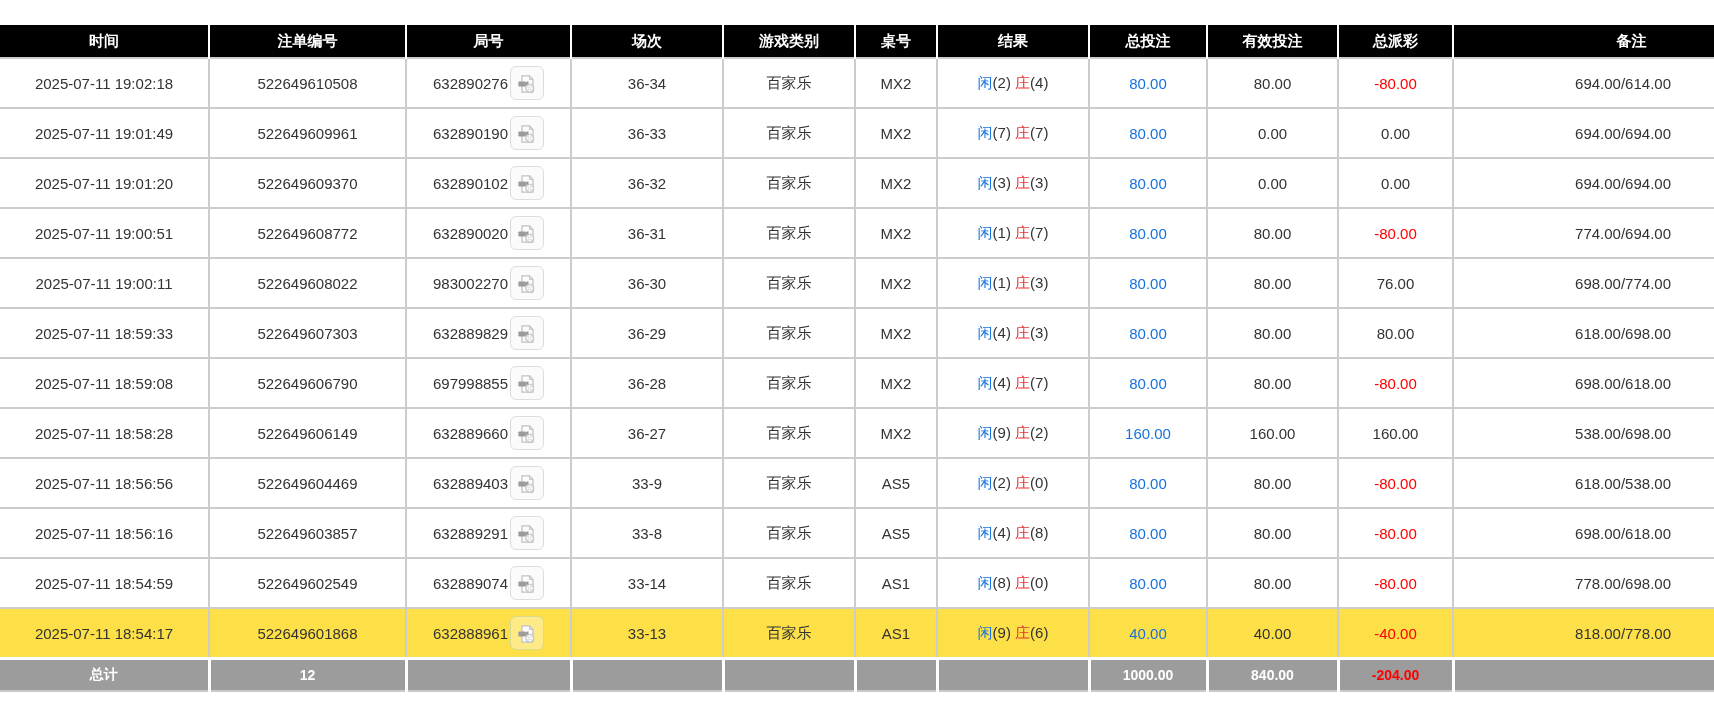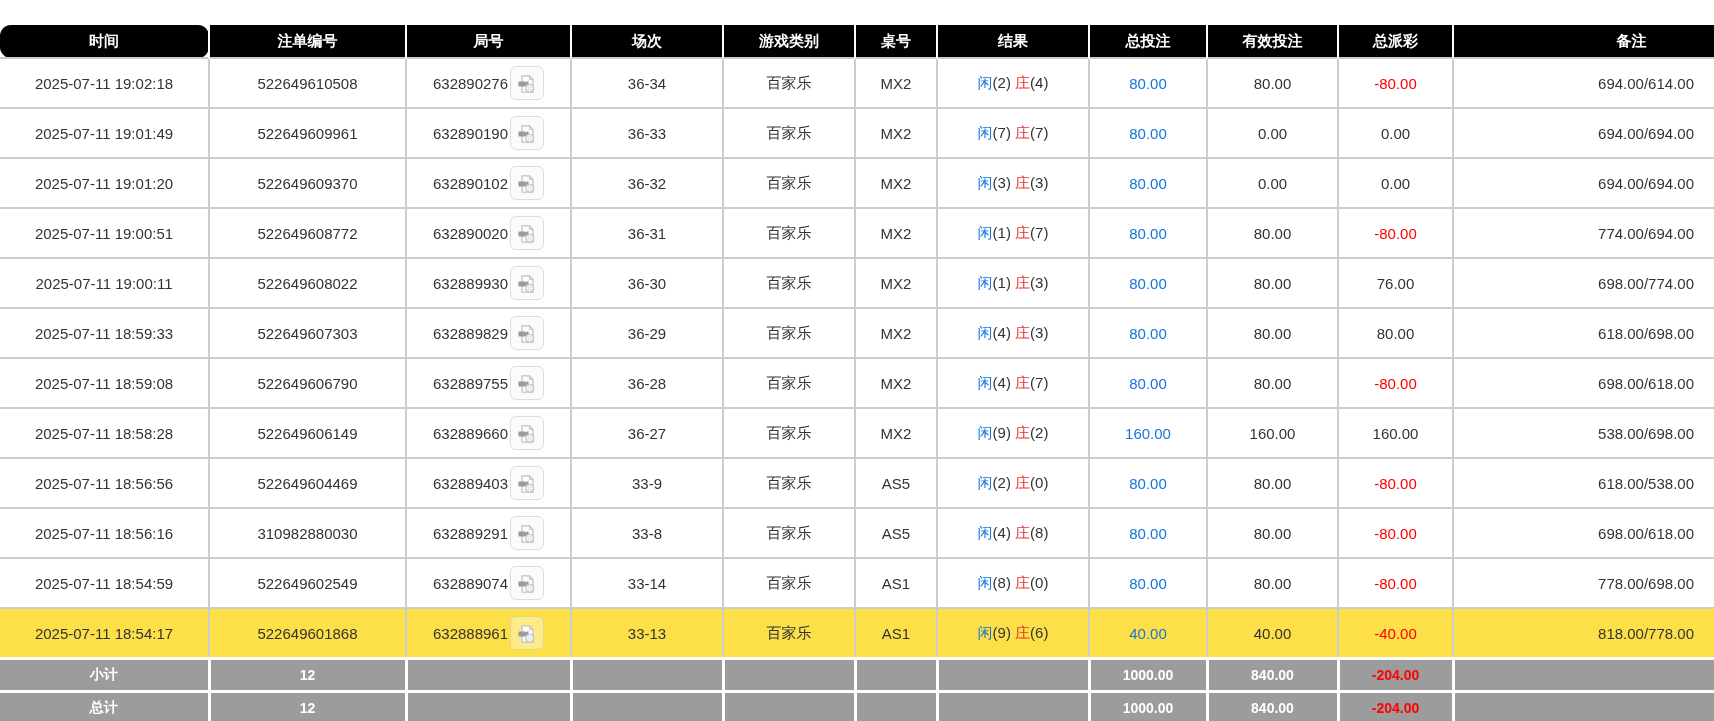--- a/index.html
+++ b/index.html
@@ -25,7 +25,7 @@
     border-left:2px solid #ffffff;
     padding:0;
   }
-  thead th:first-child{border-left:none;border-radius:11px;}
+  thead th:first-child{border-left:none;}
   thead th.h-remark{padding-left:95px;}
   
   tbody td{

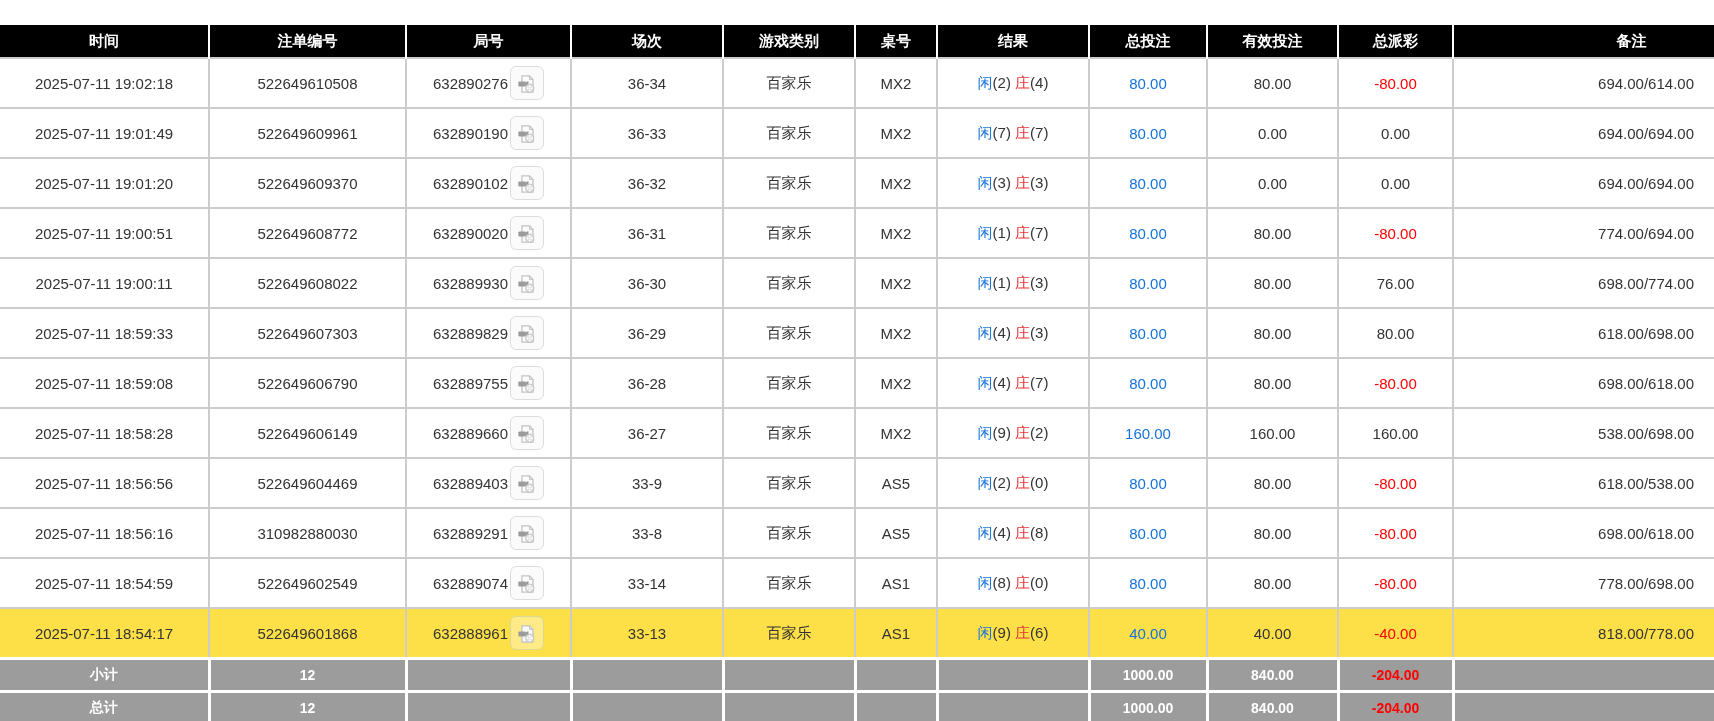--- a/index.html
+++ b/index.html
@@ -40,7 +40,7 @@
   }
   tbody td:first-child{border-left:none;}
   tbody tr.highlight td{background:#fde047;}
-  td.c-remark{text-align:right;padding-right:20px;}
+  td.c-remark{text-align:right;padding-right:43px;}
   .amt-blue{color:#1673dd;}
   .pay-neg{color:#ff0000;}
   .res-player{color:#1673dd;}

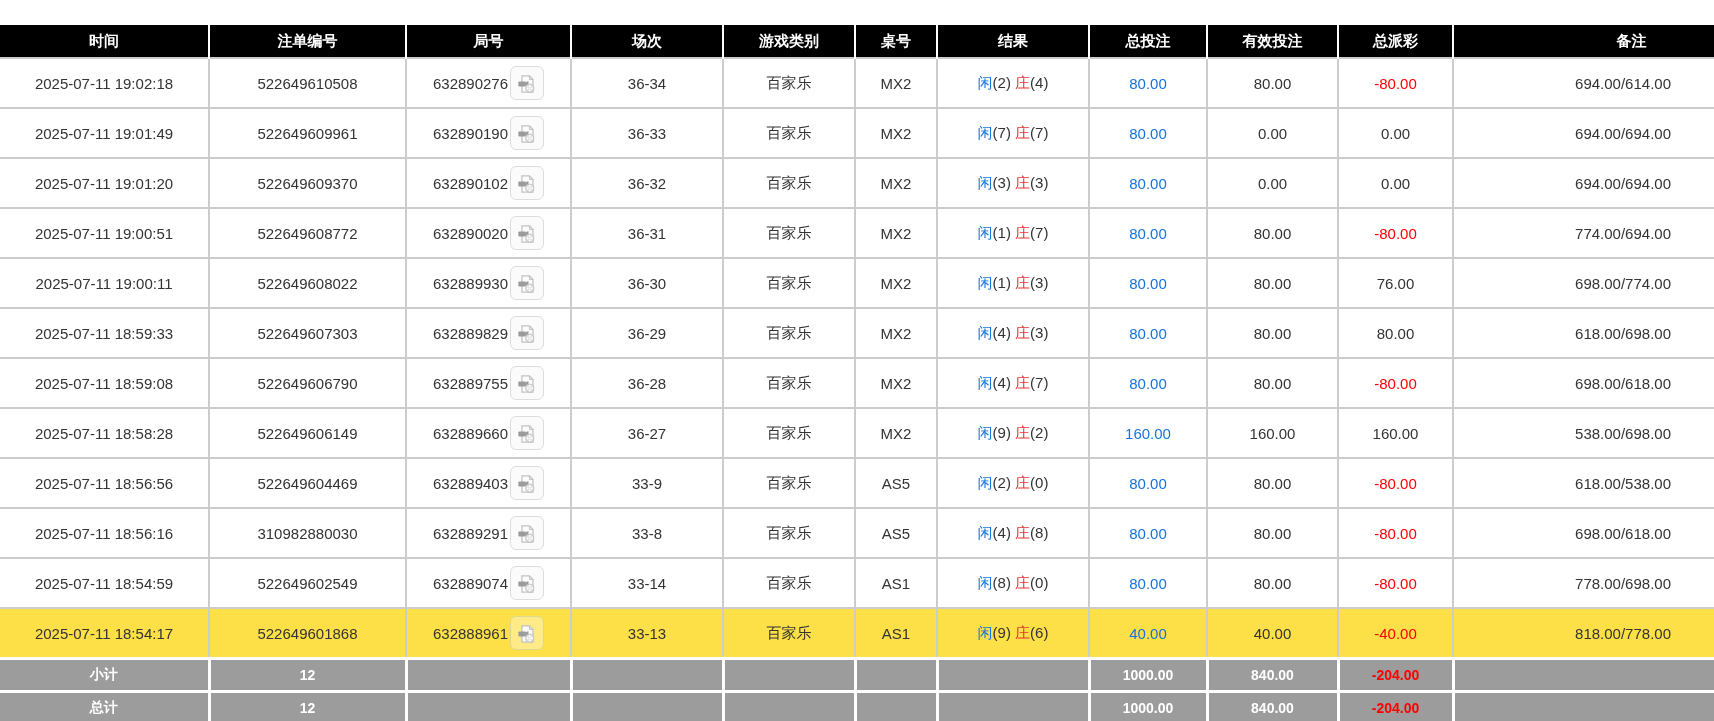--- a/index.html
+++ b/index.html
@@ -248,7 +248,7 @@
     <td class="c-betno">522649608022</td>
     <td class="c-round">
       <span class="round-cell-inner">
-        <span class="round-no">632889930</span>
+        <span class="round-no">983002270</span>
         <button class="video-btn" type="button">
           <svg width="22" height="22" viewBox="0 0 24 24">
             <path d="M6.5 3.2h8.2l3.8 3.9v13.7H6.5z" fill="#fcfcfc" stroke="#c2c2c2" stroke-width="1.4"></path>

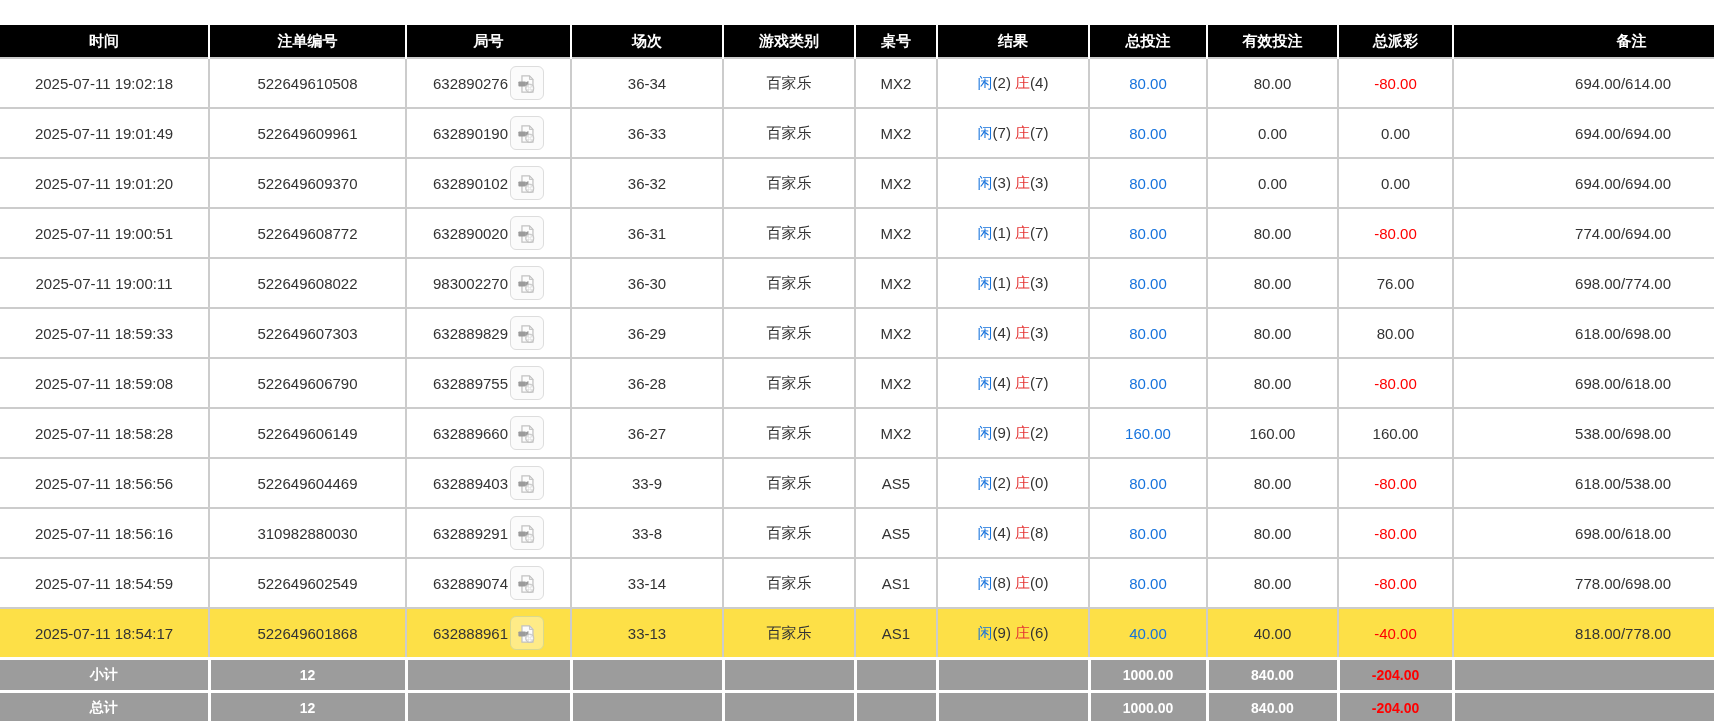--- a/index.html
+++ b/index.html
@@ -316,7 +316,7 @@
     <td class="c-betno">522649606790</td>
     <td class="c-round">
       <span class="round-cell-inner">
-        <span class="round-no">632889755</span>
+        <span class="round-no">697998855</span>
         <button class="video-btn" type="button">
           <svg width="22" height="22" viewBox="0 0 24 24">
             <path d="M6.5 3.2h8.2l3.8 3.9v13.7H6.5z" fill="#fcfcfc" stroke="#c2c2c2" stroke-width="1.4"></path>

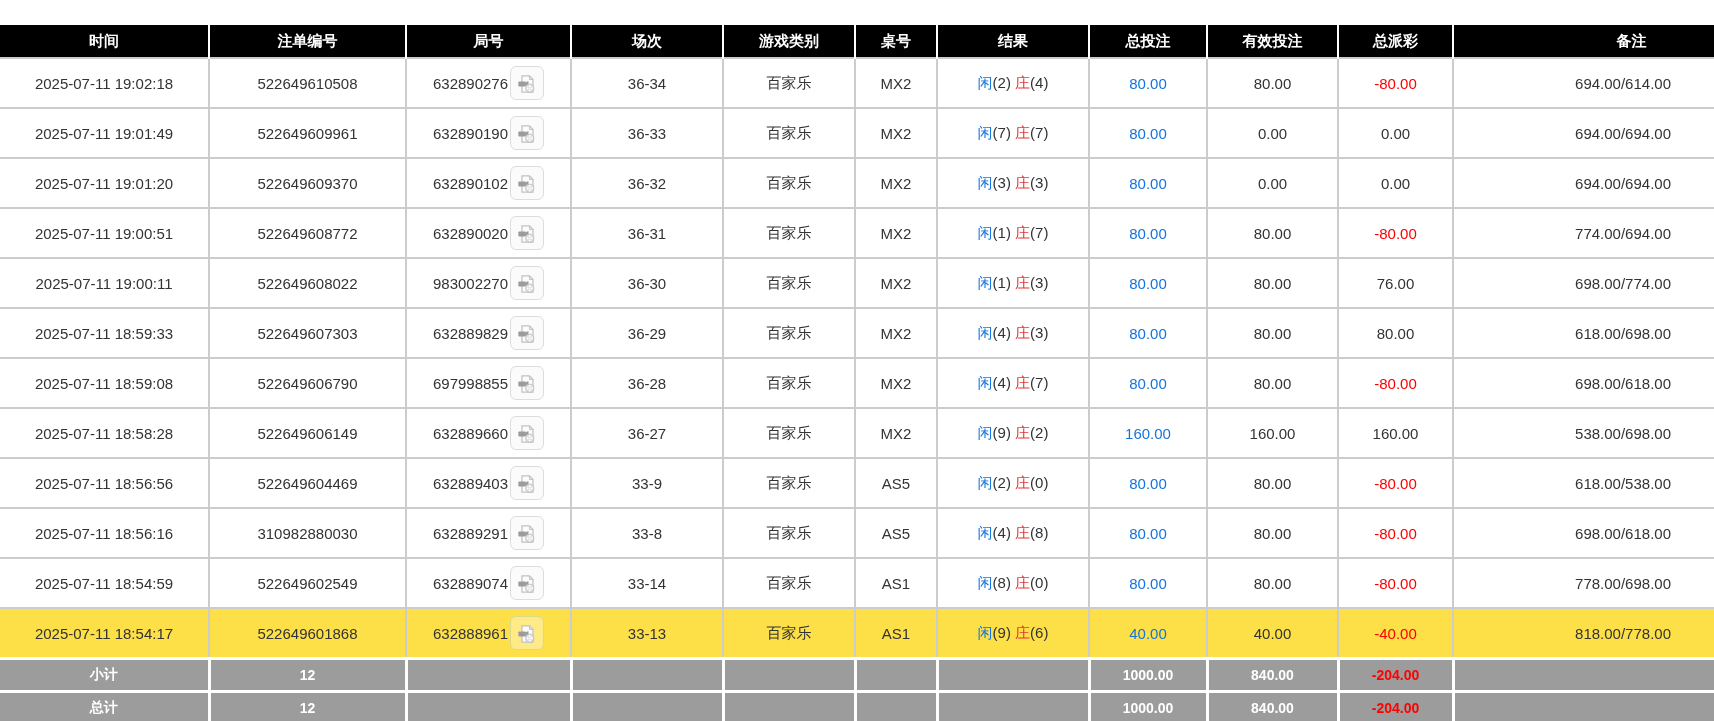--- a/index.html
+++ b/index.html
@@ -415,7 +415,7 @@
   </tr>
         <tr class="drow">
     <td class="c-time">2025-07-11 18:56:16</td>
-    <td class="c-betno">310982880030</td>
+    <td class="c-betno">522649603857</td>
     <td class="c-round">
       <span class="round-cell-inner">
         <span class="round-no">632889291</span>

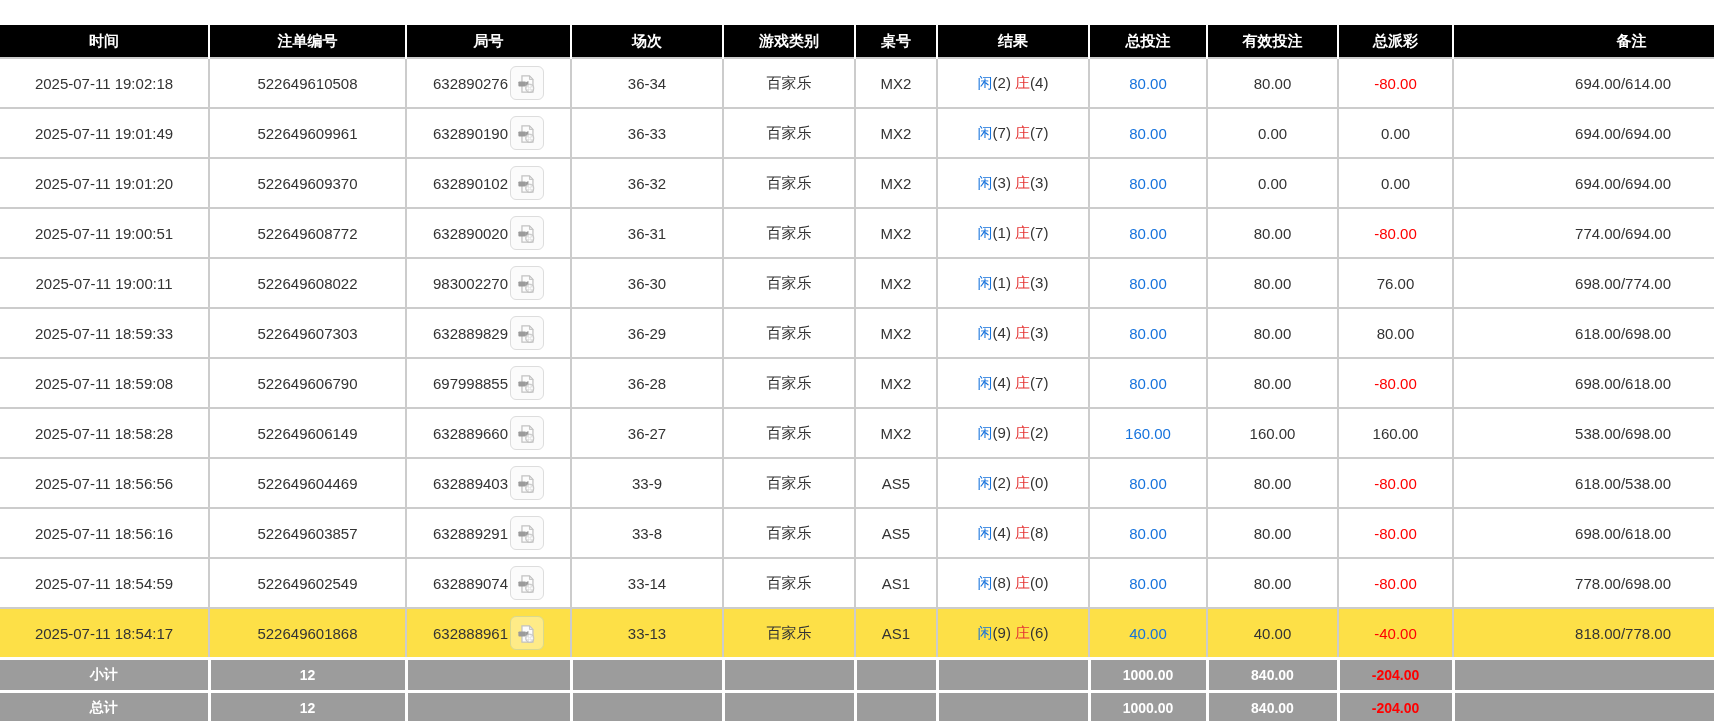--- a/index.html
+++ b/index.html
@@ -518,19 +518,6 @@
       </tbody>
     <tfoot id="summary-rows">
         <tr class="srow">
-    <td>小计</td>
-    <td>12</td>
-    <td></td>
-    <td></td>
-    <td></td>
-    <td></td>
-    <td></td>
-    <td>1000.00</td>
-    <td>840.00</td>
-    <td class="pay-neg">-204.00</td>
-    <td></td>
-  </tr>
-        <tr class="srow">
     <td>总计</td>
     <td>12</td>
     <td></td>

